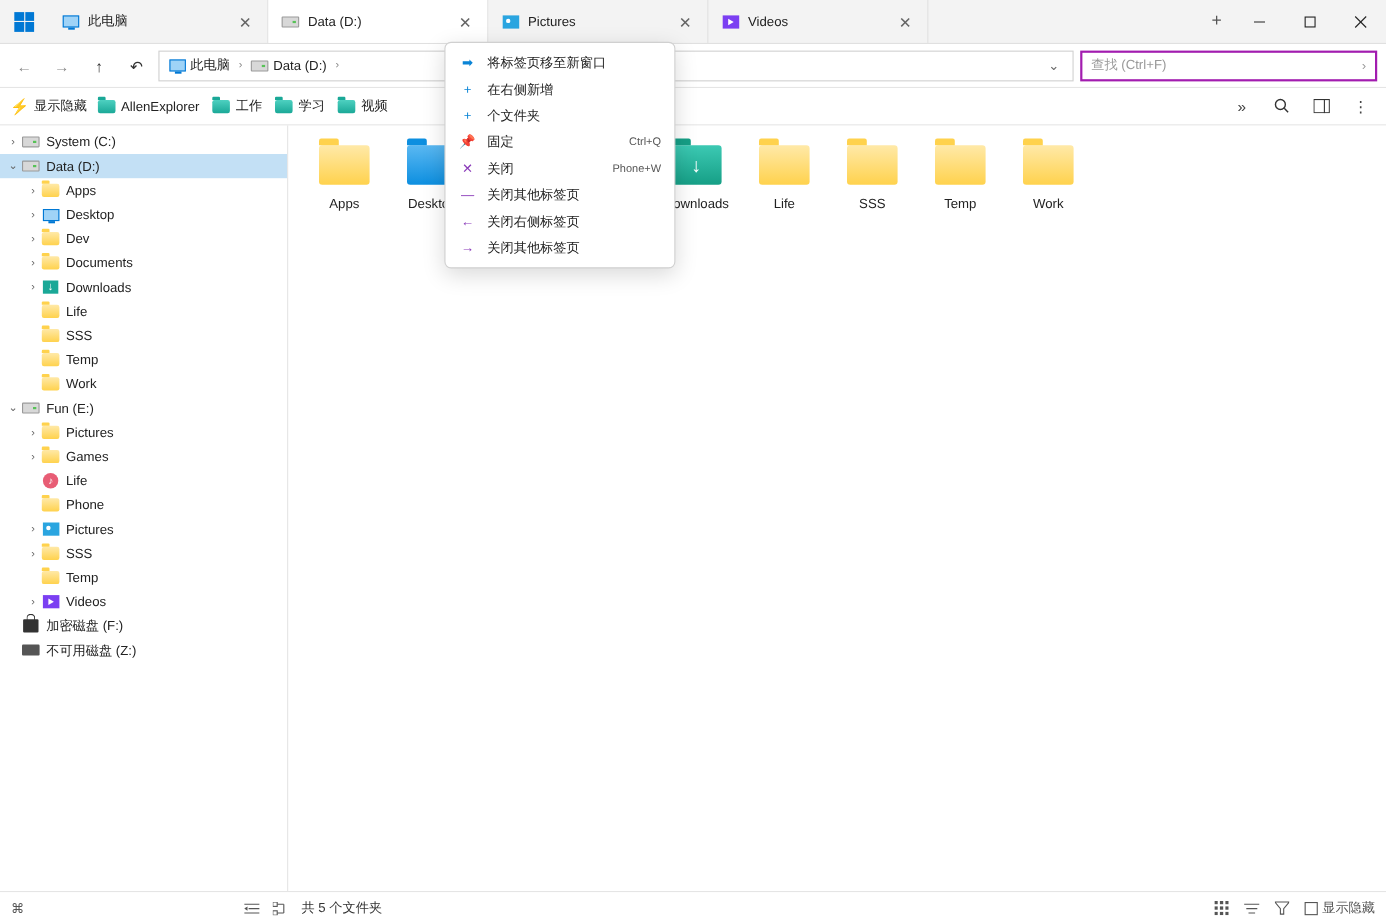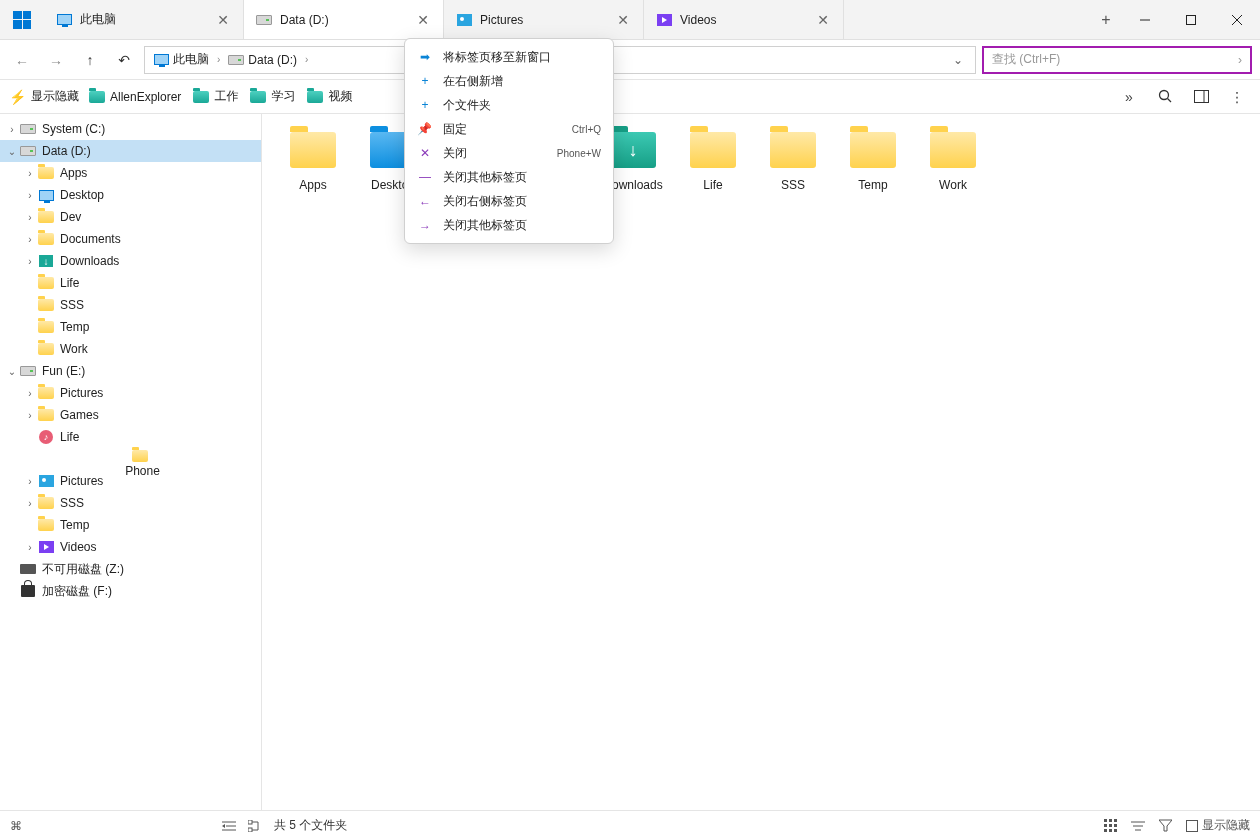--- a/index.html
+++ b/index.html
@@ -340,7 +340,7 @@
         </span>
         <span class="label">Life</span>
       </div>
-      <div class="tree-row" style="padding-left: 22px; flex-direction: column;">
+      <div class="tree-row" style="padding-left: 22px;">
         <span class="tw"></span>
         <span class="ico">
           <span class="ico-folder"></span>

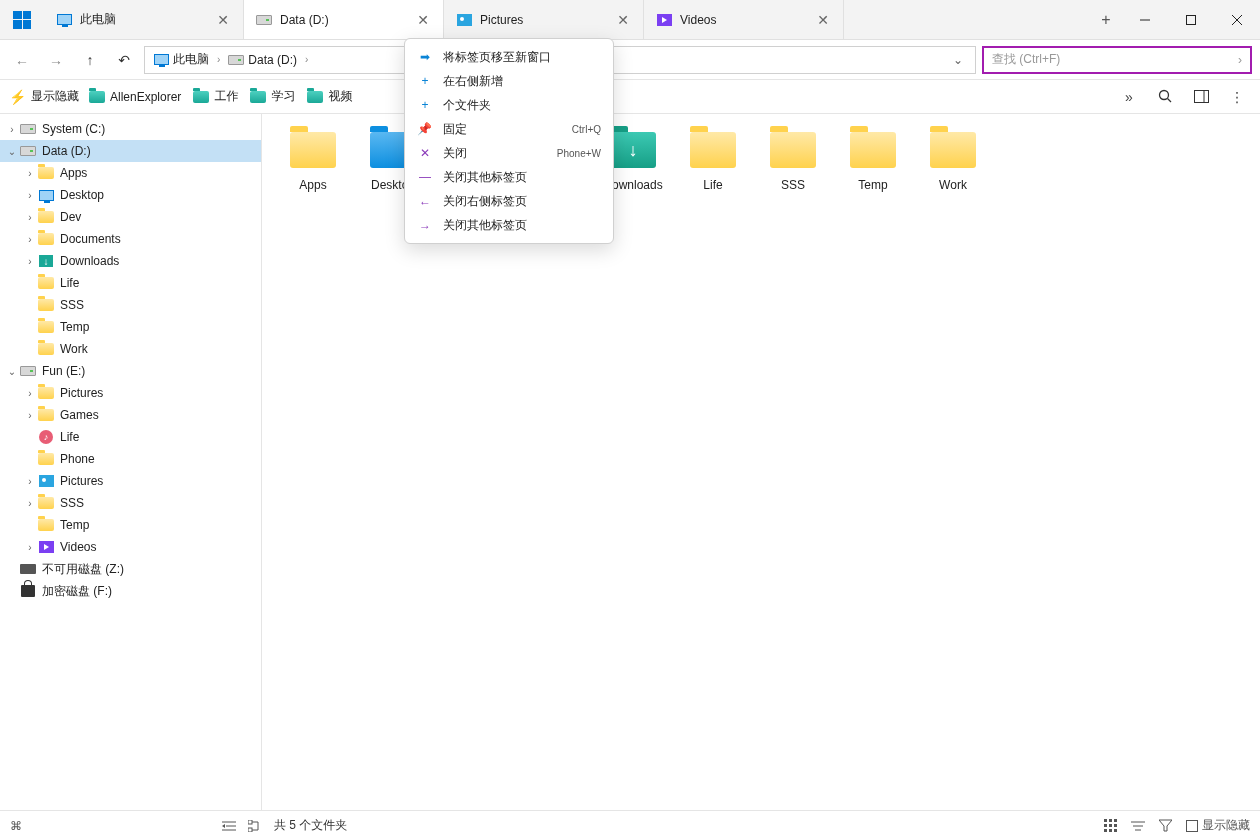--- a/index.html
+++ b/index.html
@@ -378,16 +378,16 @@
       <div class="tree-row" style="padding-left: 4px;">
         <span class="tw"></span>
         <span class="ico">
+          <span class="ico-lock"></span>
+        </span>
+        <span class="label">加密磁盘 (F:)</span>
+      </div>
+      <div class="tree-row" style="padding-left: 4px;">
+        <span class="tw"></span>
+        <span class="ico">
           <span class="ico-usb"></span>
         </span>
         <span class="label">不可用磁盘 (Z:)</span>
-      </div>
-      <div class="tree-row" style="padding-left: 4px;">
-        <span class="tw"></span>
-        <span class="ico">
-          <span class="ico-lock"></span>
-        </span>
-        <span class="label">加密磁盘 (F:)</span>
       </div>
     </div>
   <div class="content" id="content">

